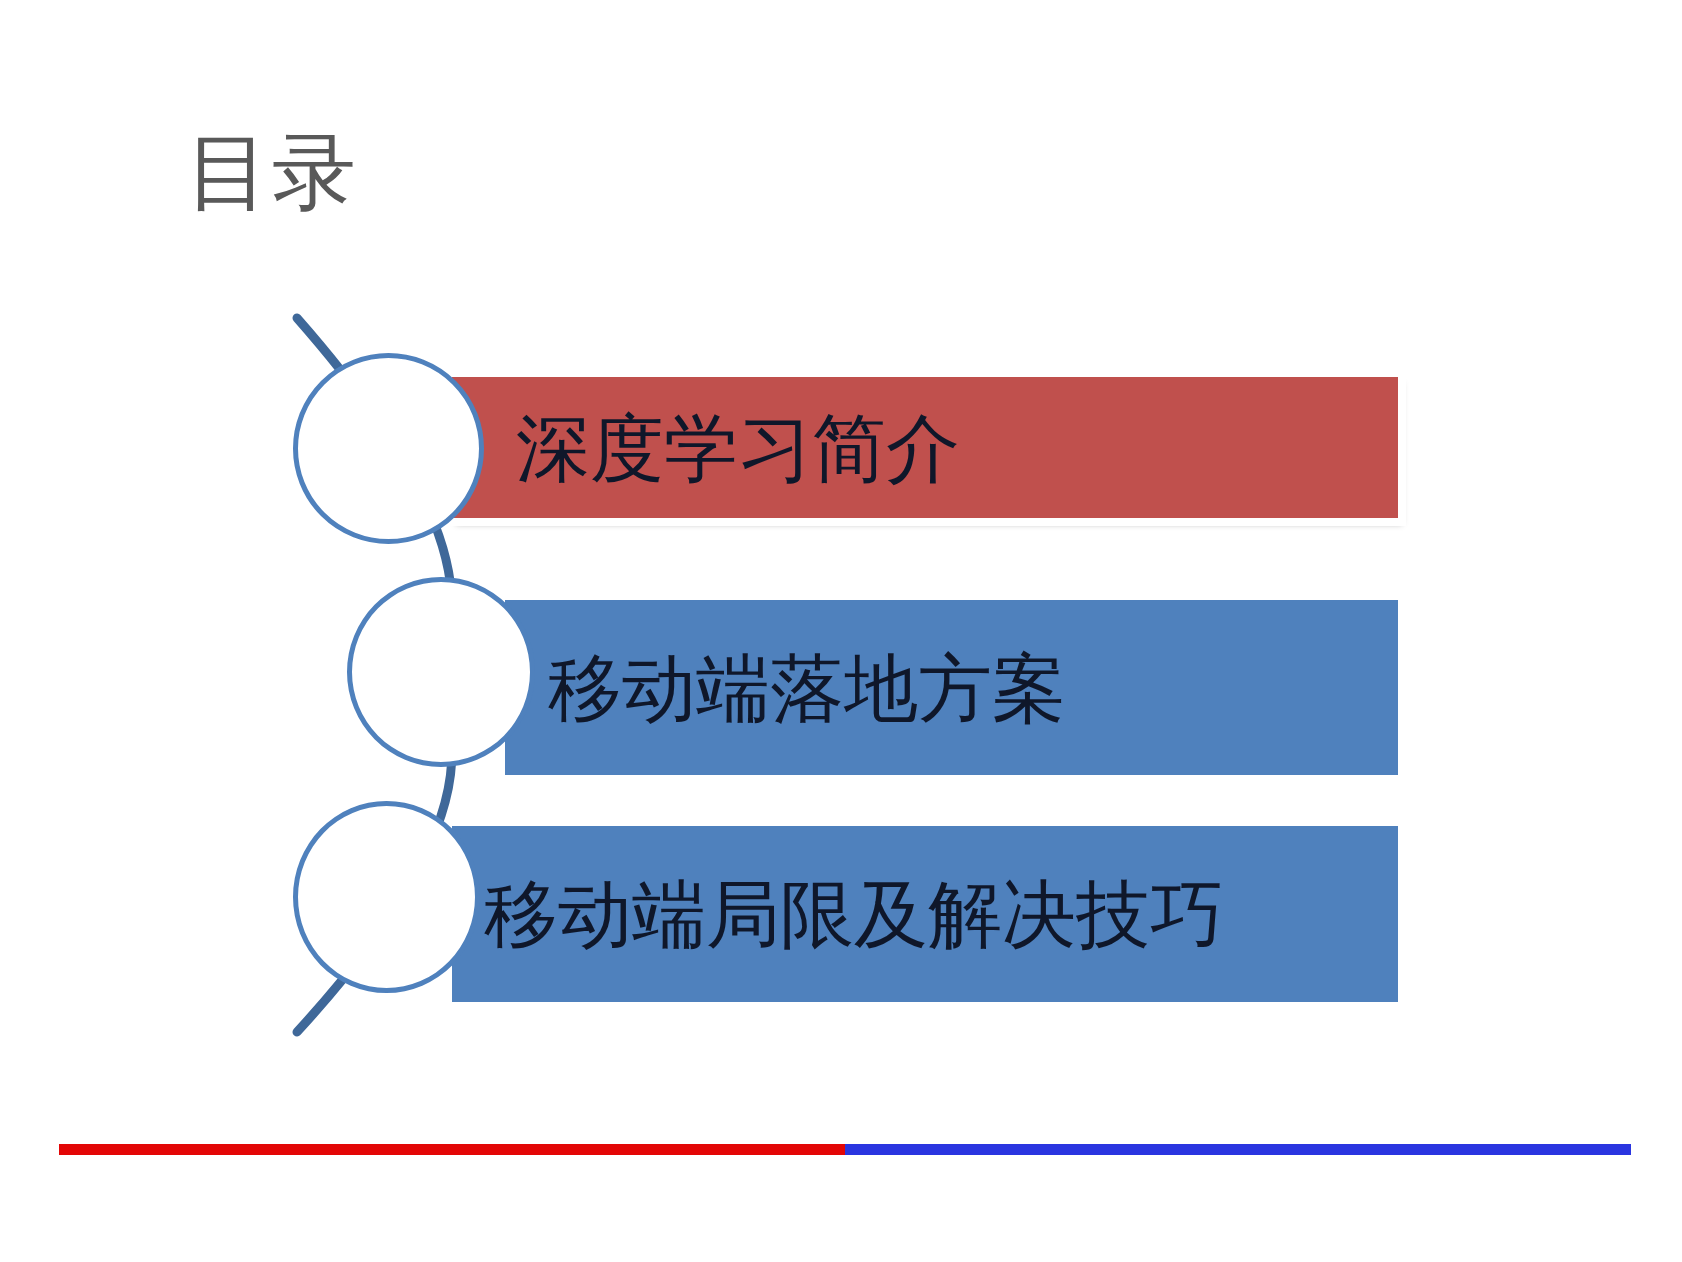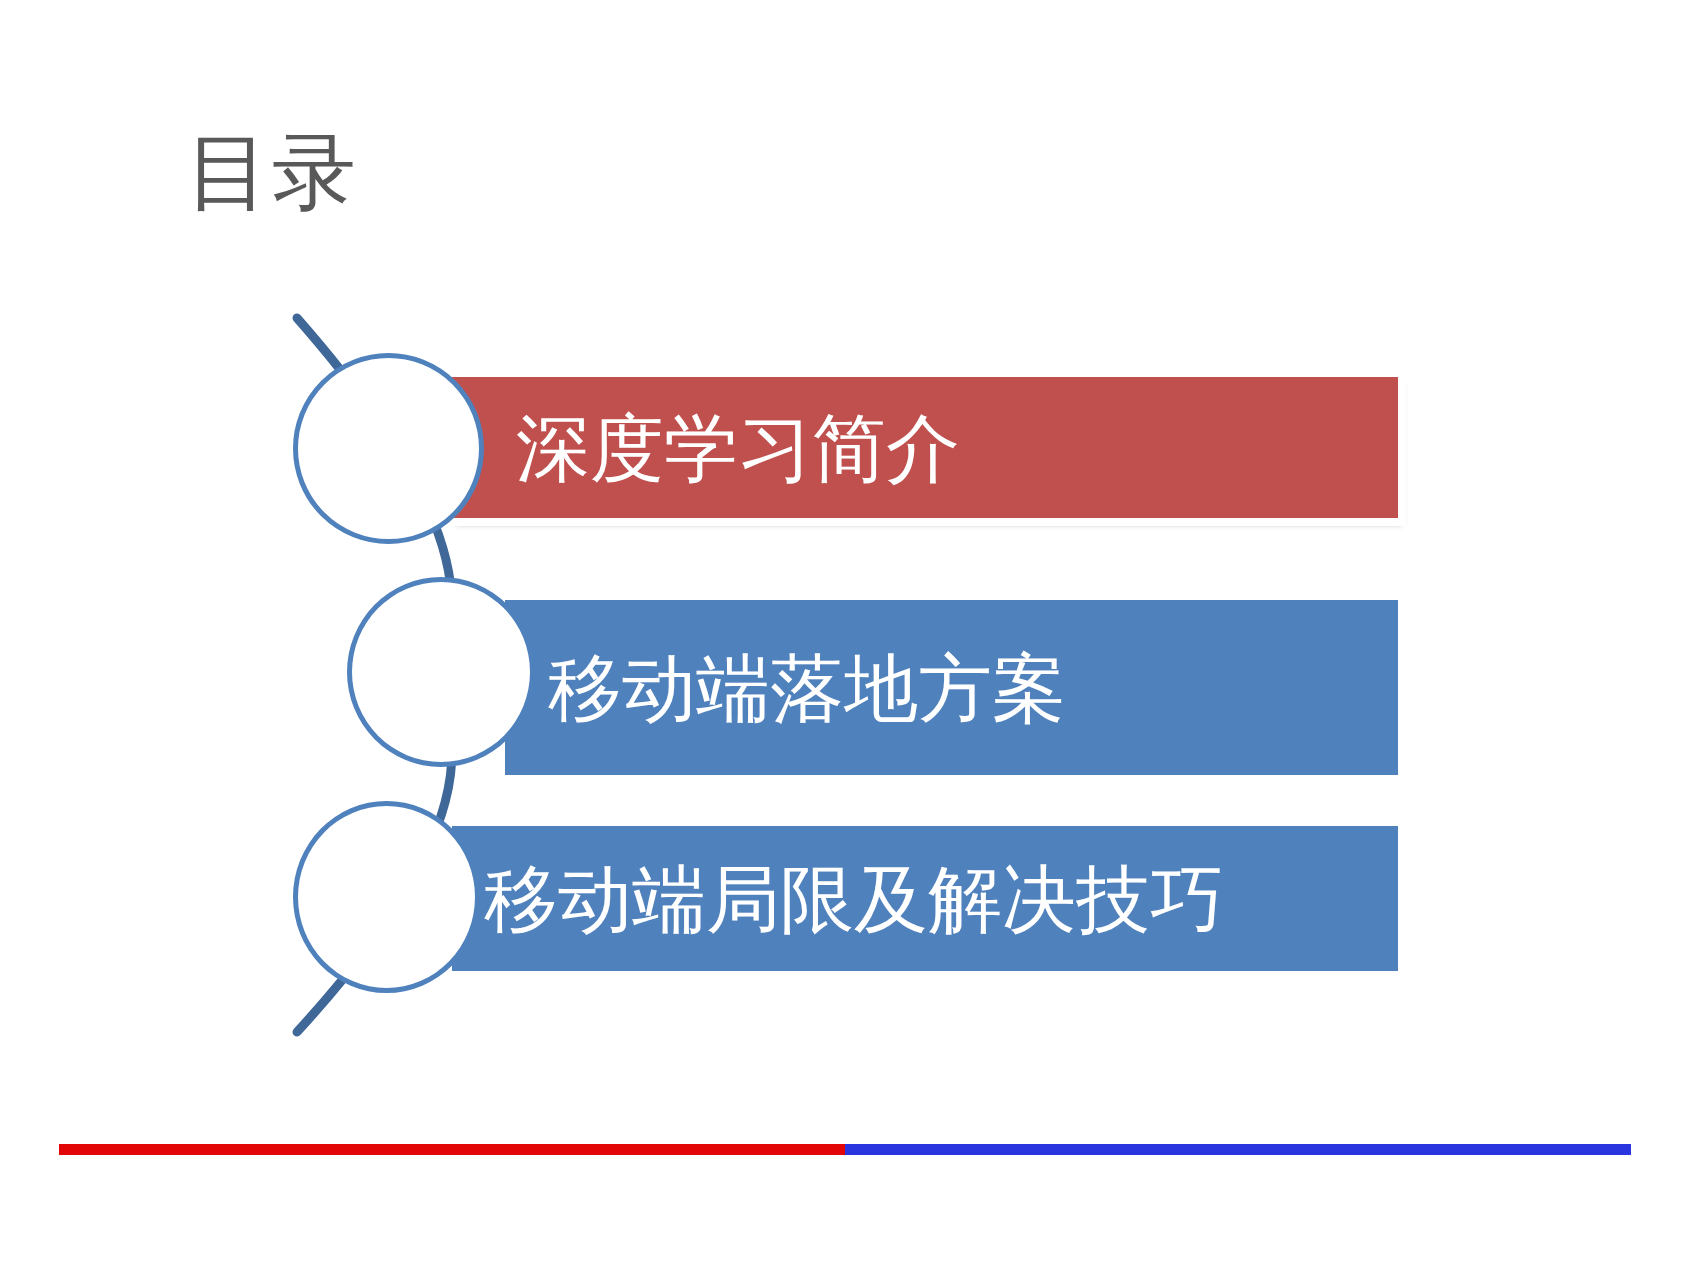--- a/index.html
+++ b/index.html
@@ -8,7 +8,7 @@
   .title { left: 186px; top: 130px; font-family: "DejaVu Sans", sans-serif; font-size: 84px; color: #595959; line-height: 1; letter-spacing: 2px; }
   svg.arc { left: 0; top: 0; }
   .box { position: absolute; display: flex; align-items: center; box-sizing: border-box; }
-  .box .label { font-family: "DejaVu Serif", "Liberation Serif", serif; color: #ffffff; font-size: 74px; white-space: nowrap; line-height: 1; }
+  .box .label { font-family: "DejaVu Serif", "Liberation Serif", serif; color: #0f172a; font-size: 74px; white-space: nowrap; line-height: 1; }
   .box-red { left: 452px; top: 377px; width: 946px; height: 141px; background: #c0504d;
     outline: 8px solid #ffffff; box-shadow: 4px 6px 6px rgba(0,0,0,0.35); }
   .box-blue2 { left: 505px; top: 600px; width: 893px; height: 175px; background: #4f81bd; }

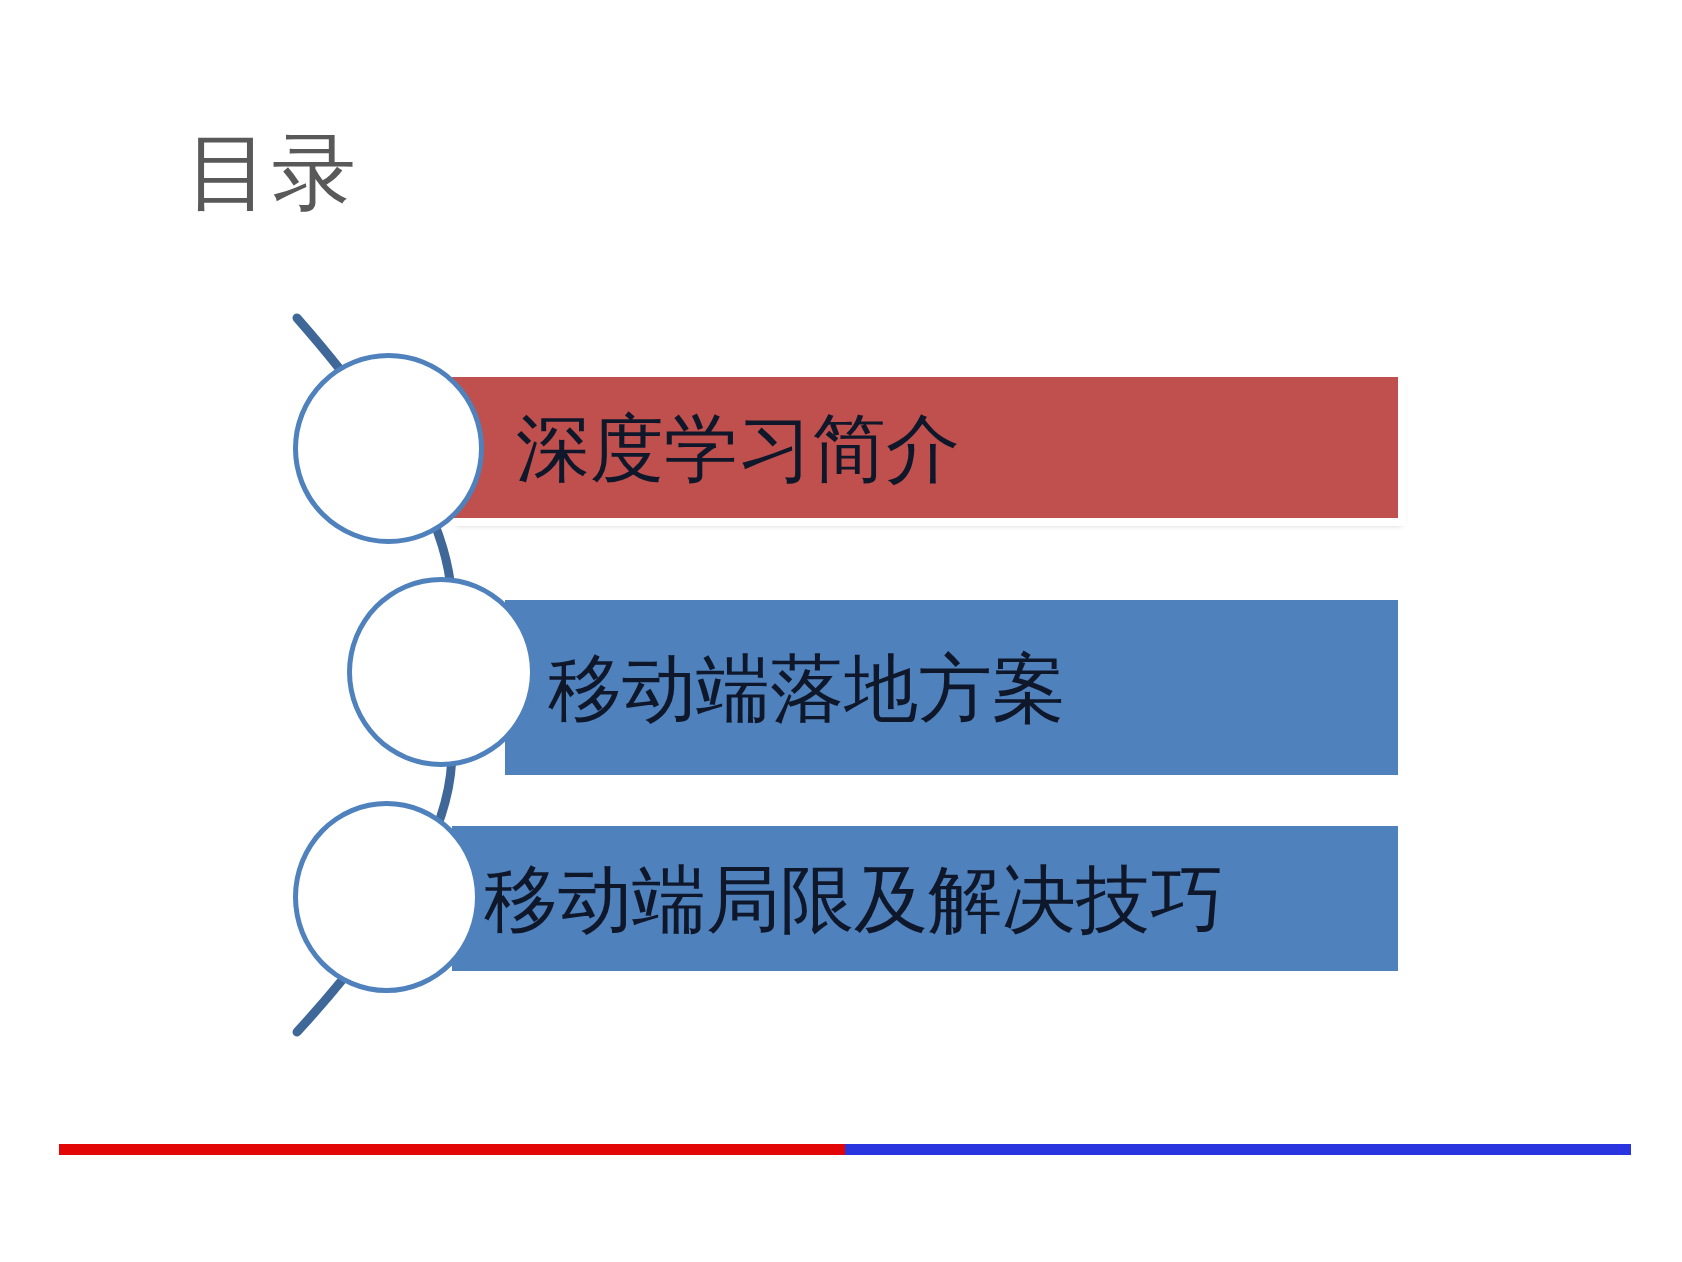--- a/index.html
+++ b/index.html
@@ -12,7 +12,7 @@
   .box-red { left: 452px; top: 377px; width: 946px; height: 141px; background: #c0504d;
     outline: 8px solid #ffffff; box-shadow: 4px 6px 6px rgba(0,0,0,0.35); }
   .box-blue2 { left: 505px; top: 600px; width: 893px; height: 175px; background: #4f81bd; }
-  .box-blue3 { left: 452px; top: 826px; width: 946px; height: 145px; background: #4f81bd; }
+  .box-blue3 { left: 452px; top: 826px; width: 946px; height: 176px; background: #4f81bd; }
   .circle { position: absolute; border-radius: 50%; background: #ffffff; border: 5px solid #4f81bd; box-sizing: border-box; }
   .bar { height: 11px; top: 1144px; }
 </style>

